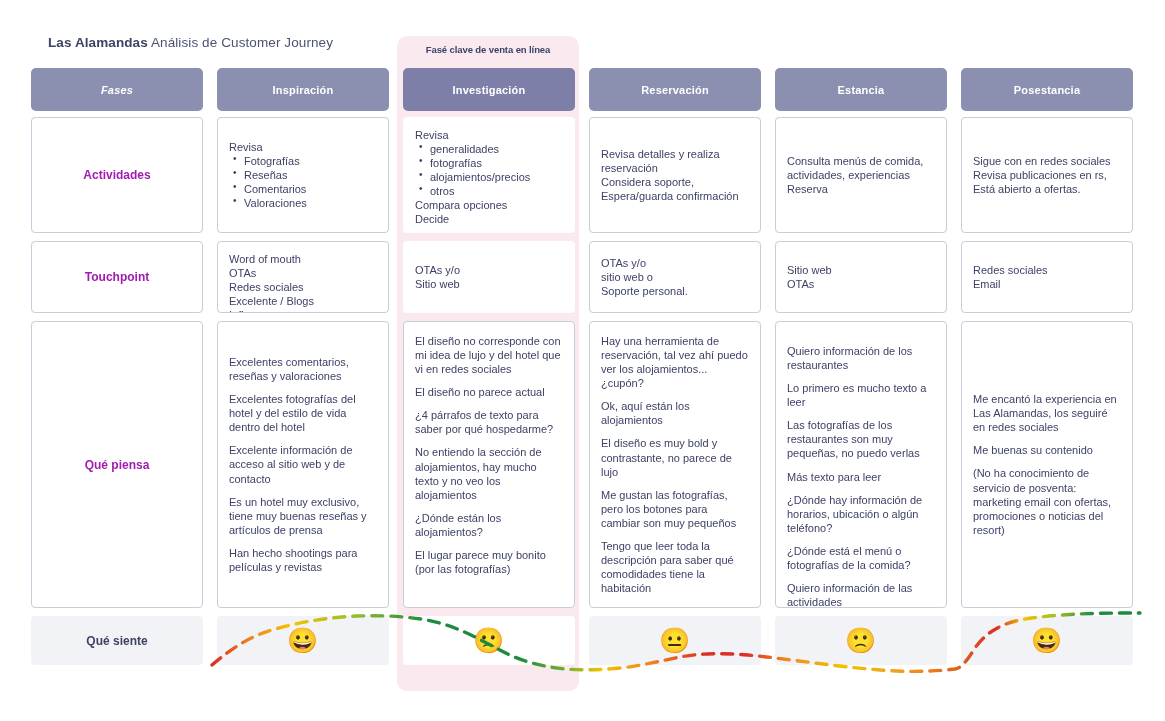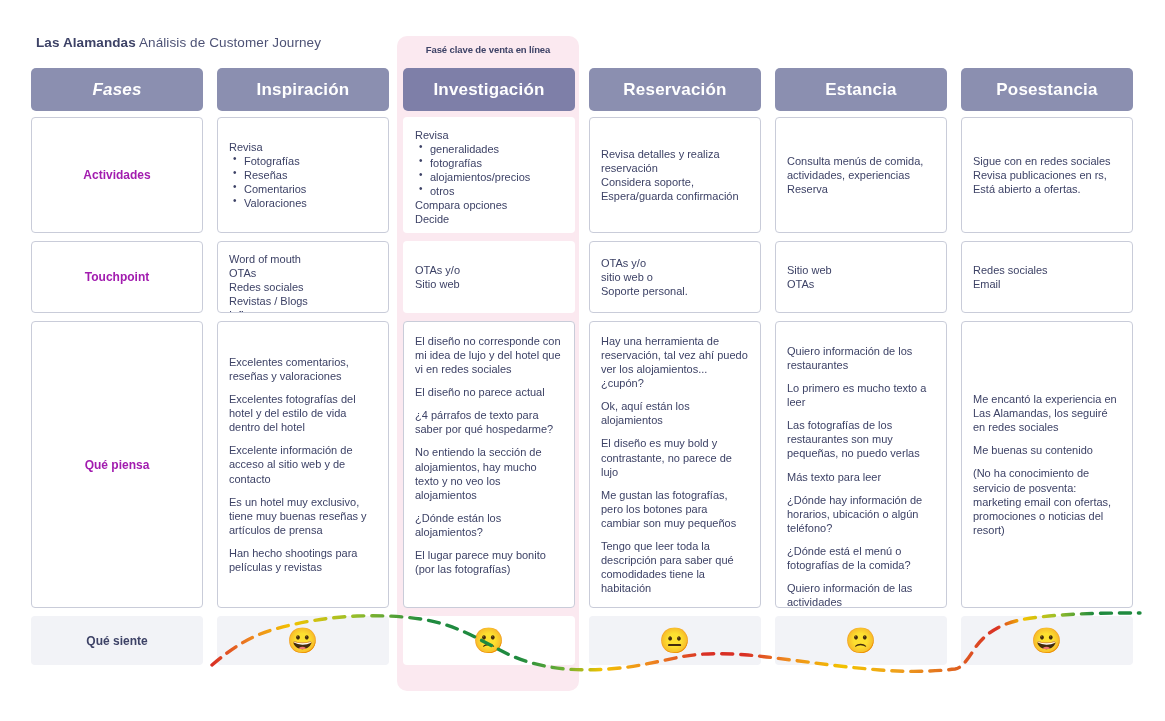--- a/index.html
+++ b/index.html
@@ -19,7 +19,7 @@
   
   #title-bar {
     position: absolute;
-    left: 36px;
+    left: 48px;
     top: 35px;
     font-size: 13.5px;
     white-space: nowrap;

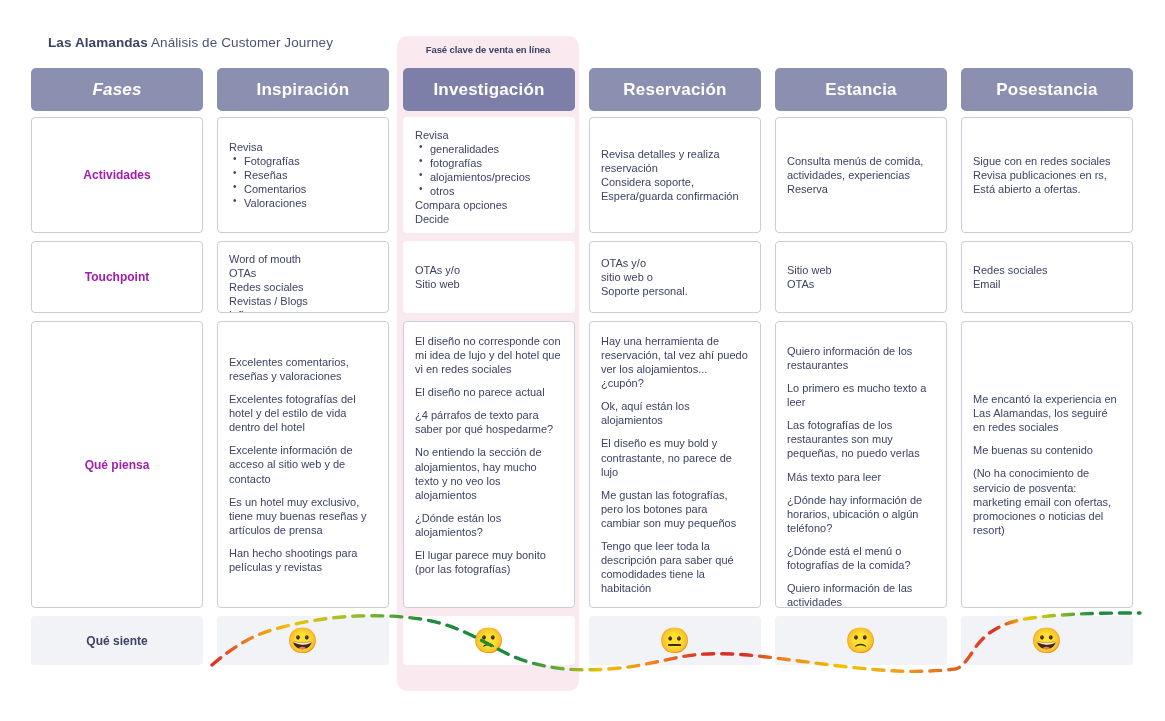--- a/index.html
+++ b/index.html
@@ -87,7 +87,7 @@
     background: #8b8fb0;
     border-radius: 5px;
     color: #ffffff;
-    font-size: 17px;
+    font-size: 11px;
     font-weight: bold;
     display: flex;
     align-items: center;

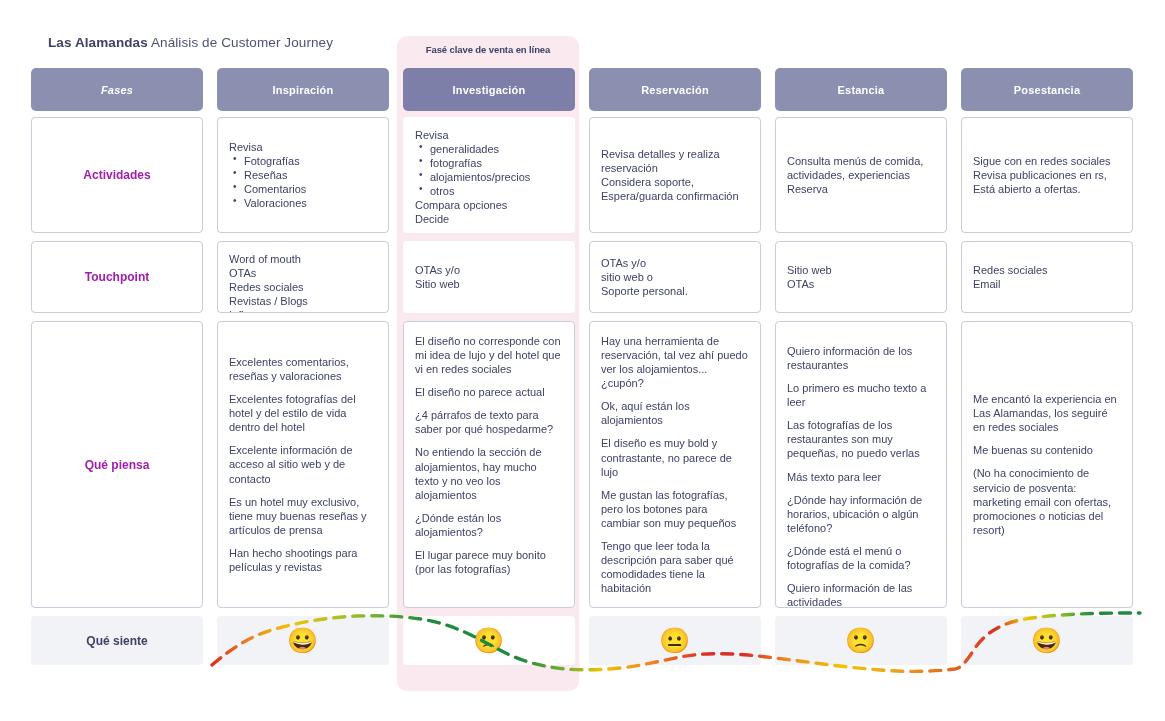--- a/index.html
+++ b/index.html
@@ -291,7 +291,7 @@
         <div>Word of mouth</div>
         <div>OTAs</div>
         <div>Redes sociales</div>
-        <div>Revistas / Blogs</div>
+        <div>Excelente / Blogs</div>
         <div>Influencers</div>
       </div>
     </div>

